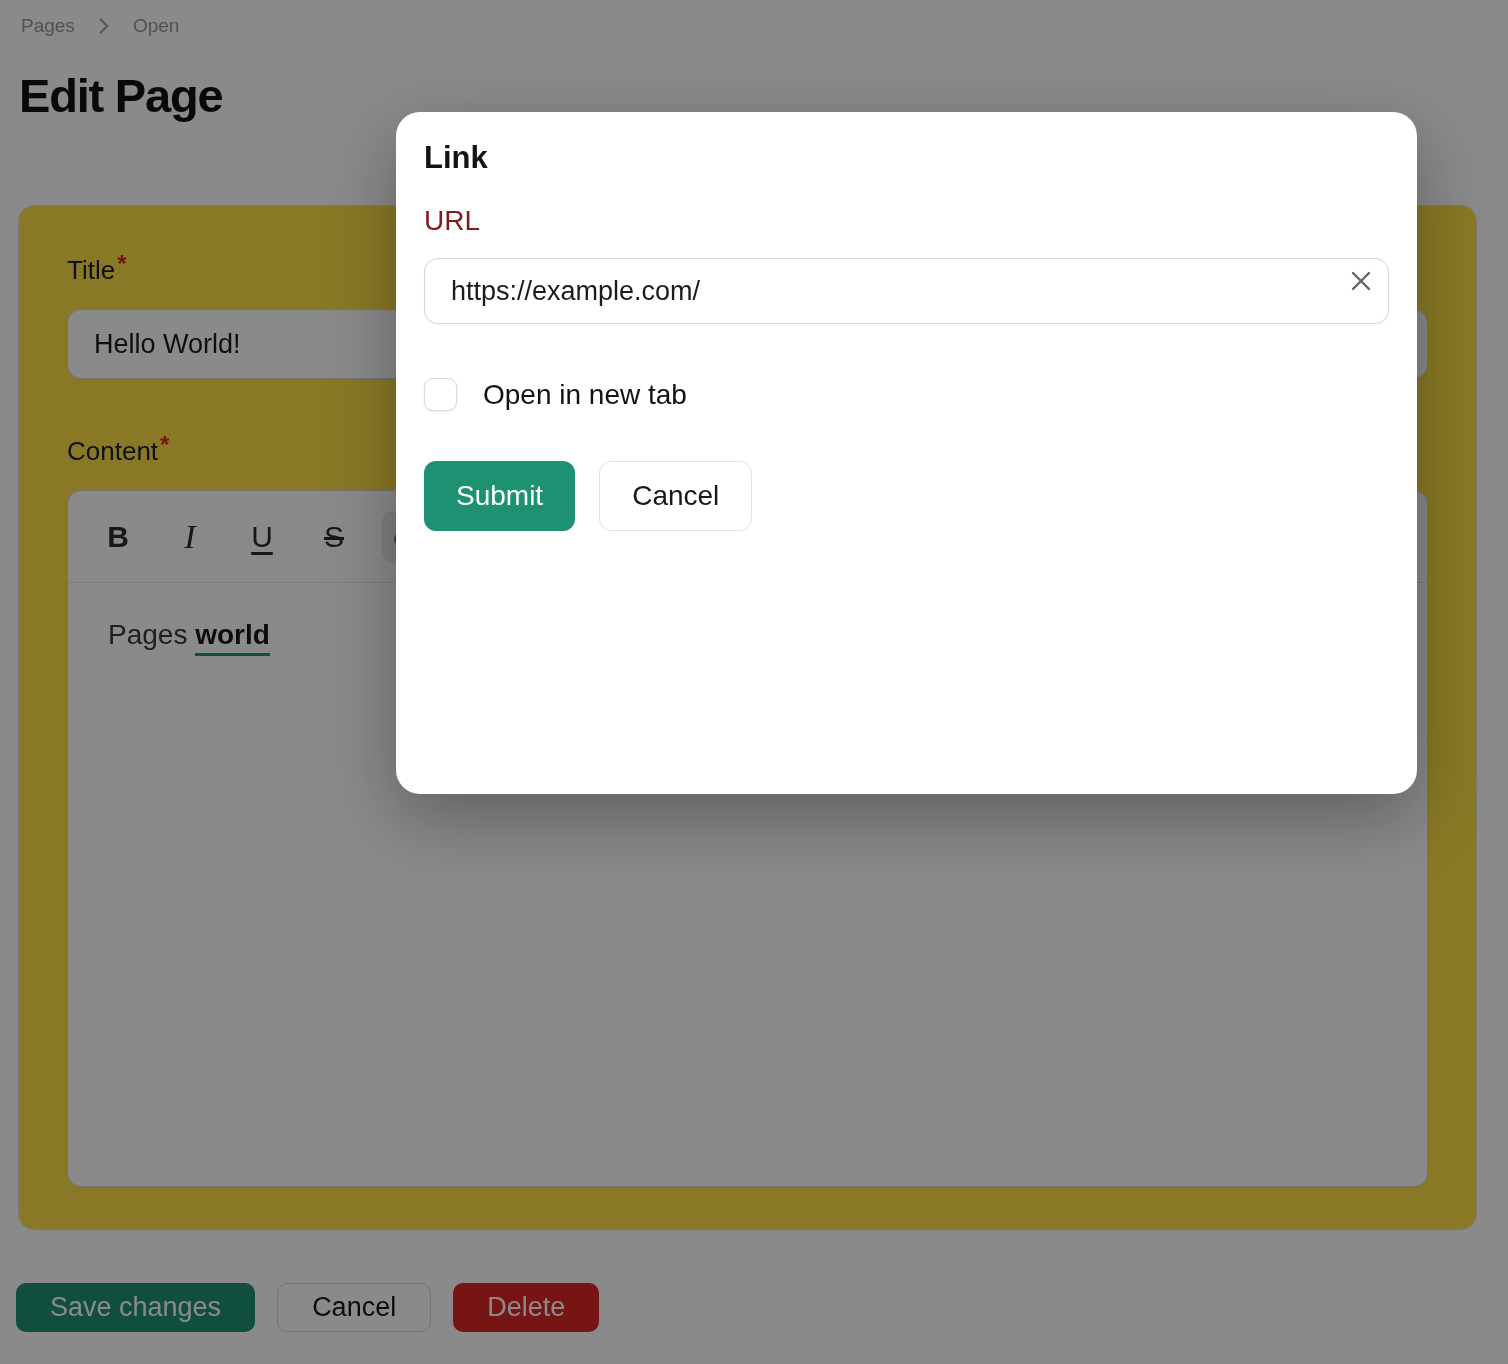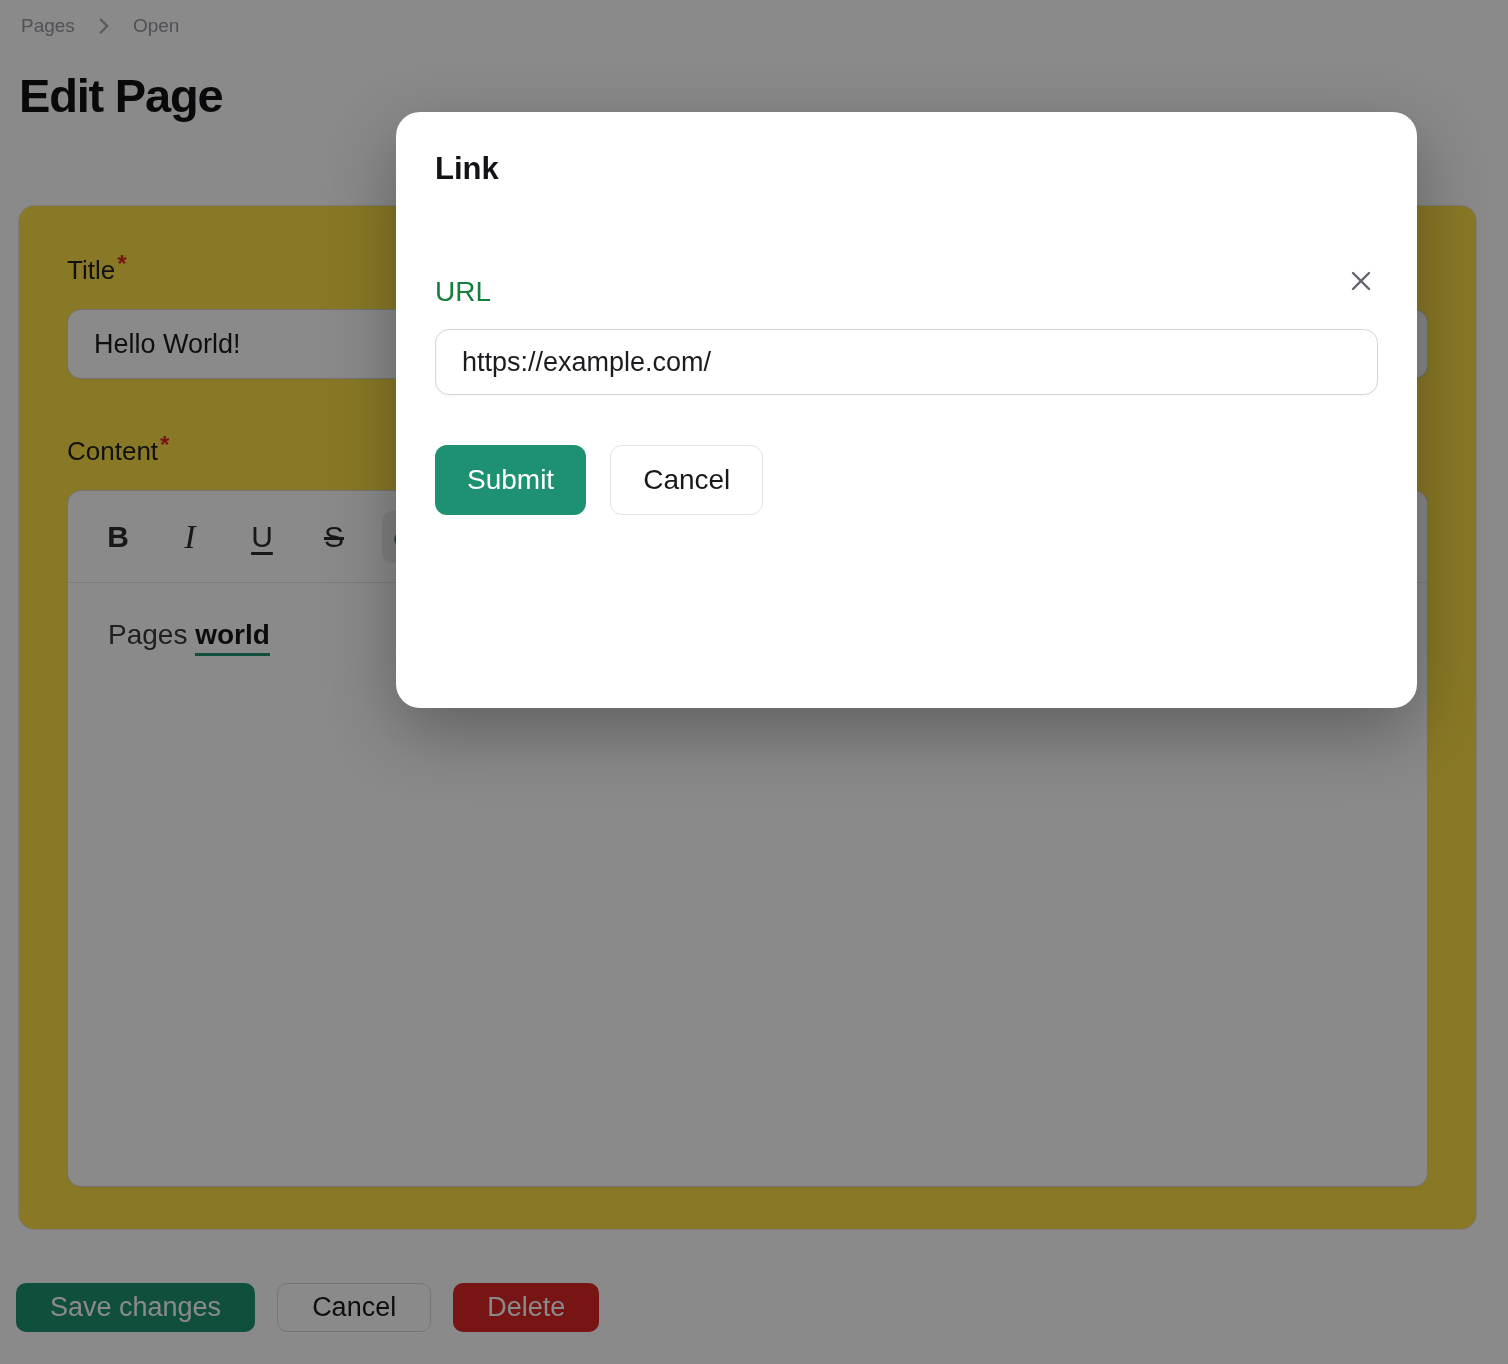--- a/index.html
+++ b/index.html
@@ -95,8 +95,8 @@
     position:absolute;inset:0;background:rgba(0,0,0,0.46);z-index:10;
   }
   .modal{
-    position:absolute;left:396px;top:112px;width:1021px;height:596px;
-    background:#fff;border-radius:24px;z-index:20;padding:39px;
+    position:absolute;left:396px;top:112px;width:1021px;height:682px;
+    background:#fff;border-radius:24px;z-index:20;padding:28px;
     box-shadow:0 24px 70px rgba(0,0,0,0.30);
   }
   .modal-title{

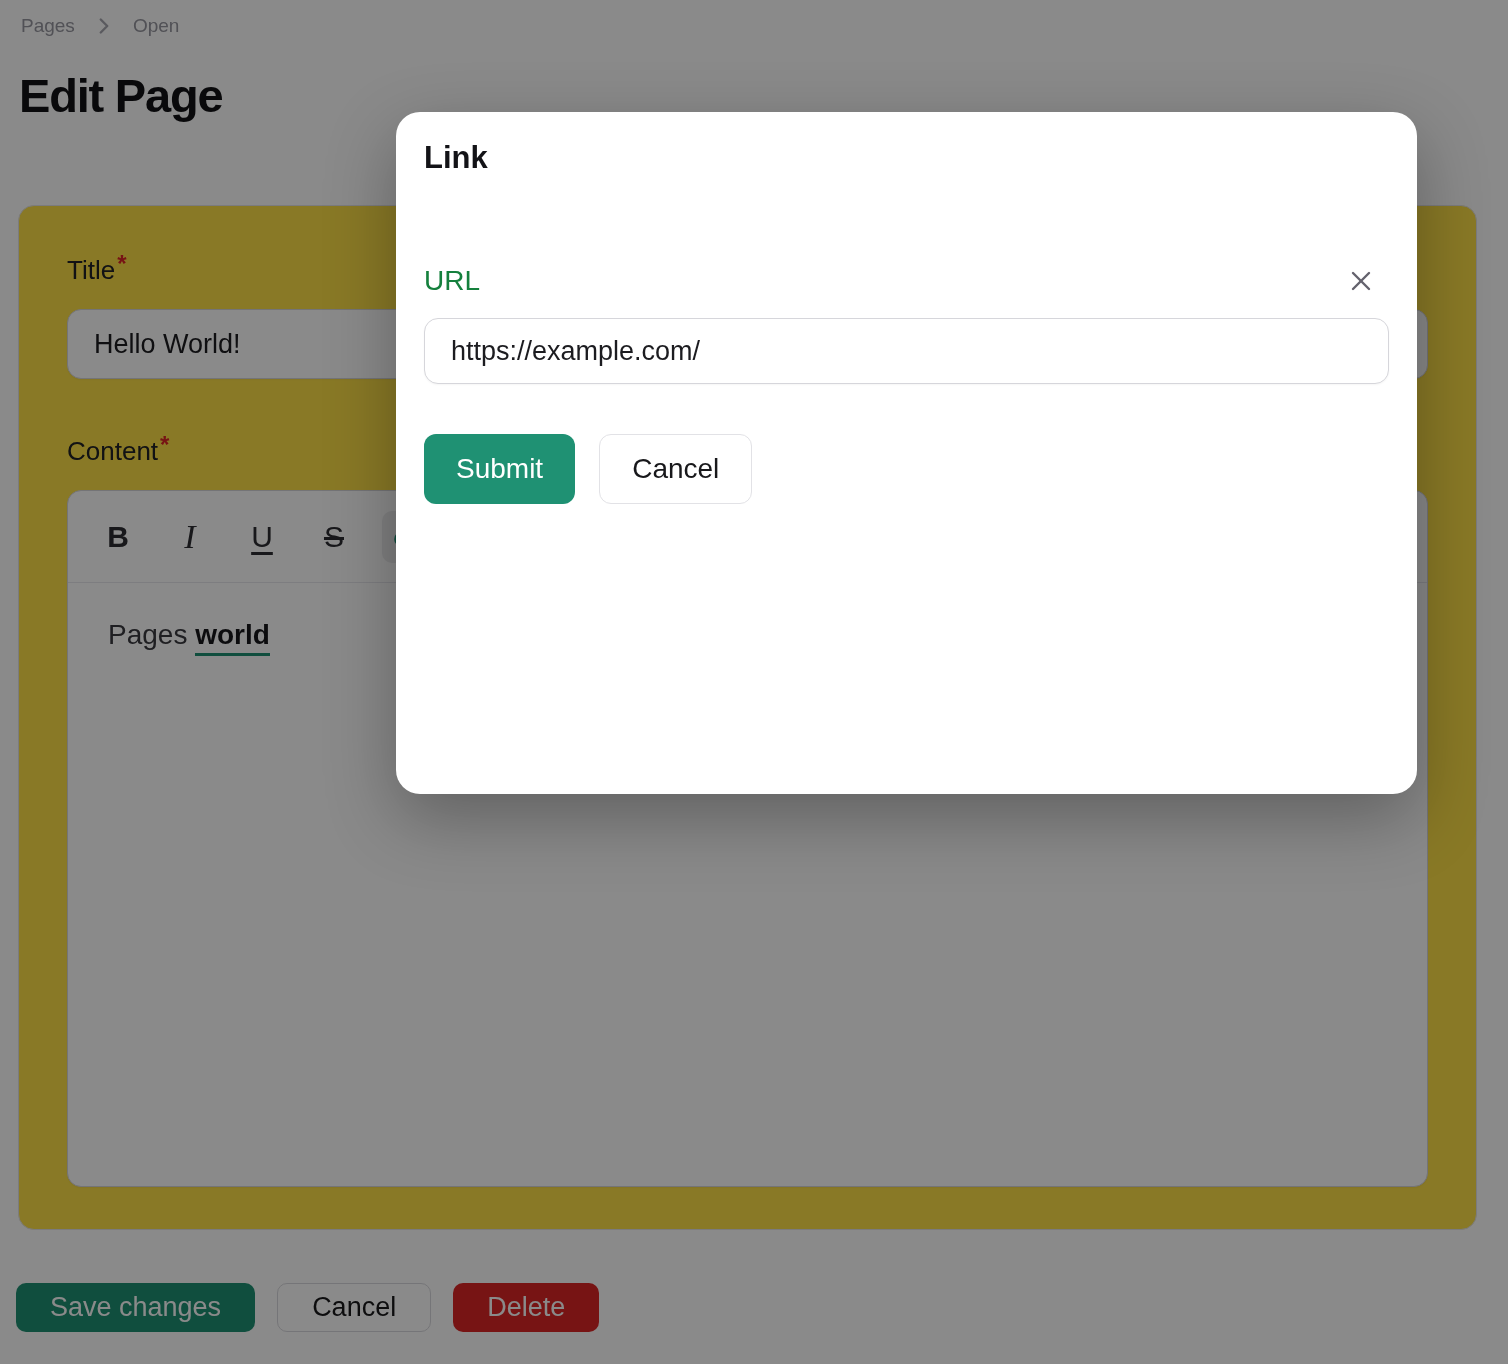--- a/index.html
+++ b/index.html
@@ -108,7 +108,7 @@
     align-items:center;justify-content:center;
   }
   .modal-label{
-    display:block;margin-top:88px;font-size:28px;line-height:34px;color:#15803d;
+    display:block;margin-top:28px;font-size:28px;line-height:34px;color:#7f1d1d;
   }
   .modal .text-input{height:66px;margin-top:20px;}
   .checkbox-row{

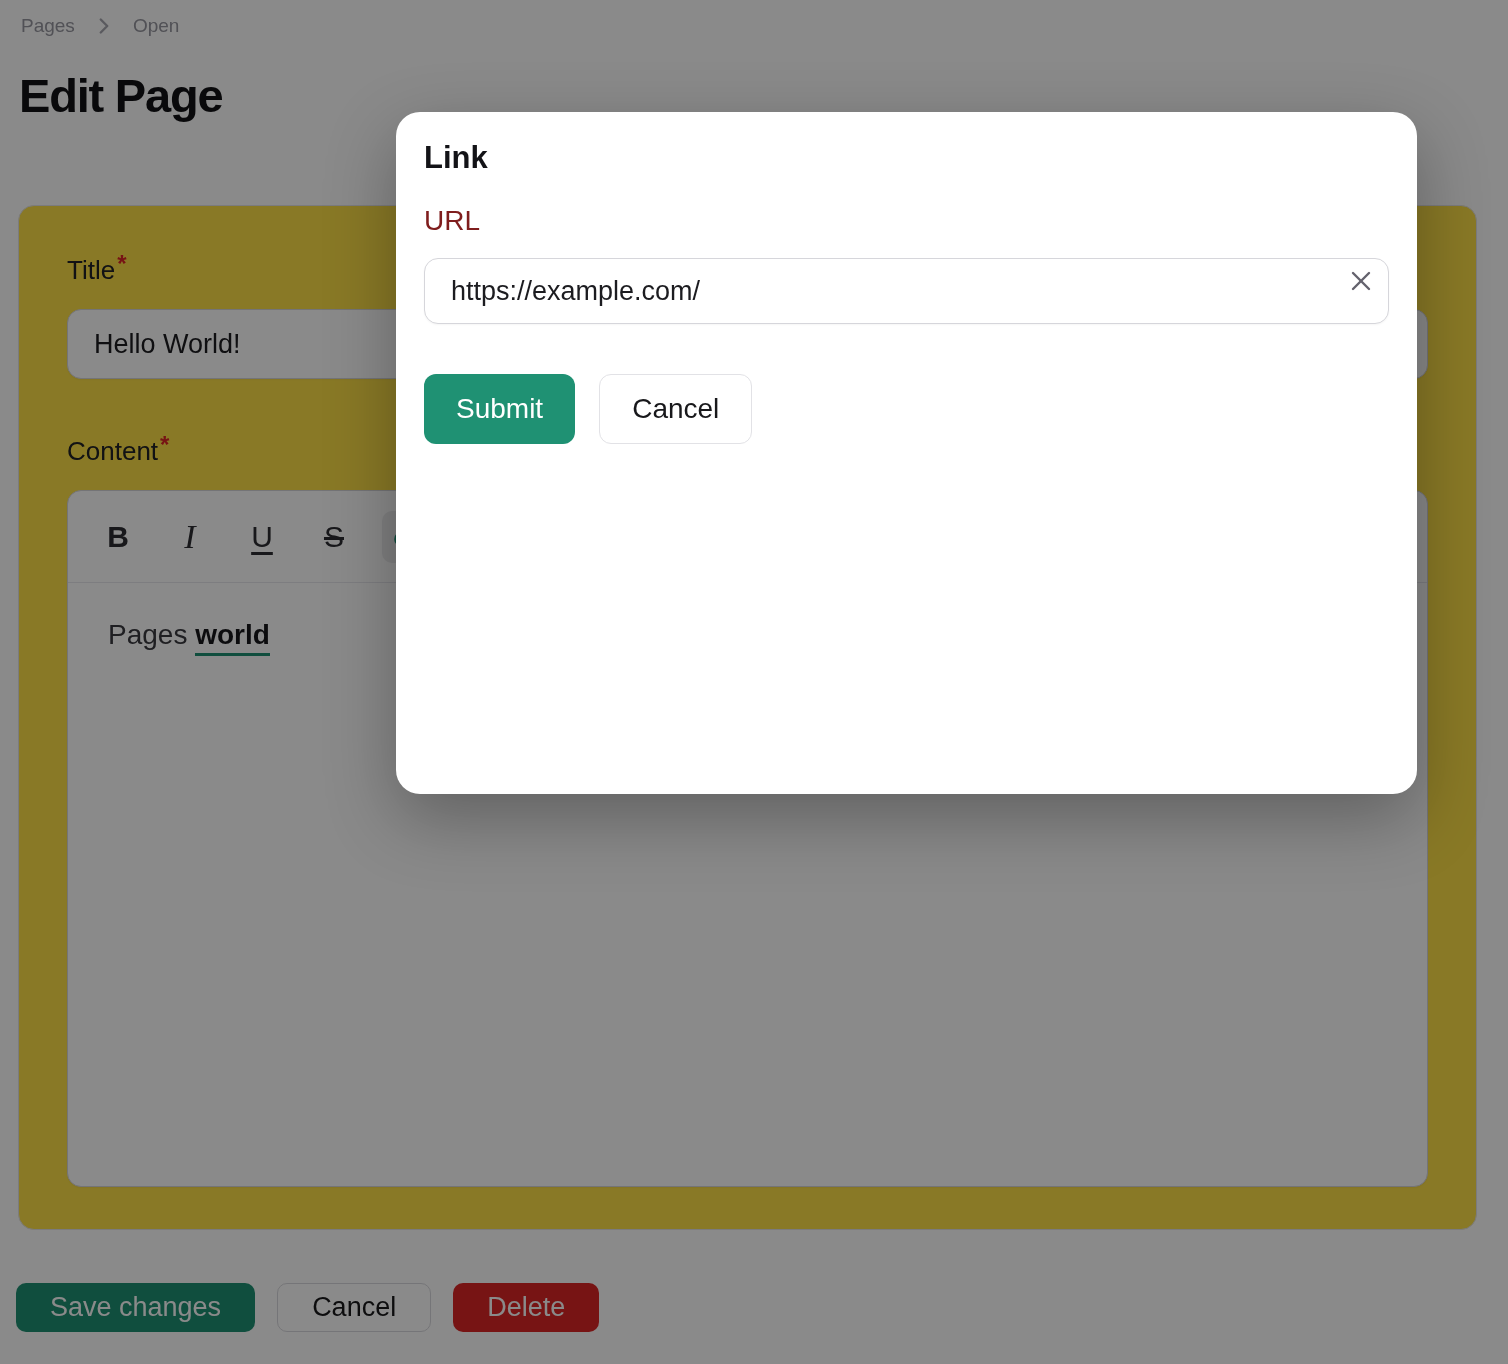--- a/index.html
+++ b/index.html
@@ -189,6 +189,10 @@
   <label class="modal-label">URL</label>
   <input class="text-input" value="https://example.com/" style="">
 
+  <div class="checkbox-row">
+    <span class="checkbox"></span>
+    <span class="checkbox-label">Open in new tab</span>
+  </div>
 
   <div class="modal-actions">
     <button class="btn btn-primary">Submit</button>

